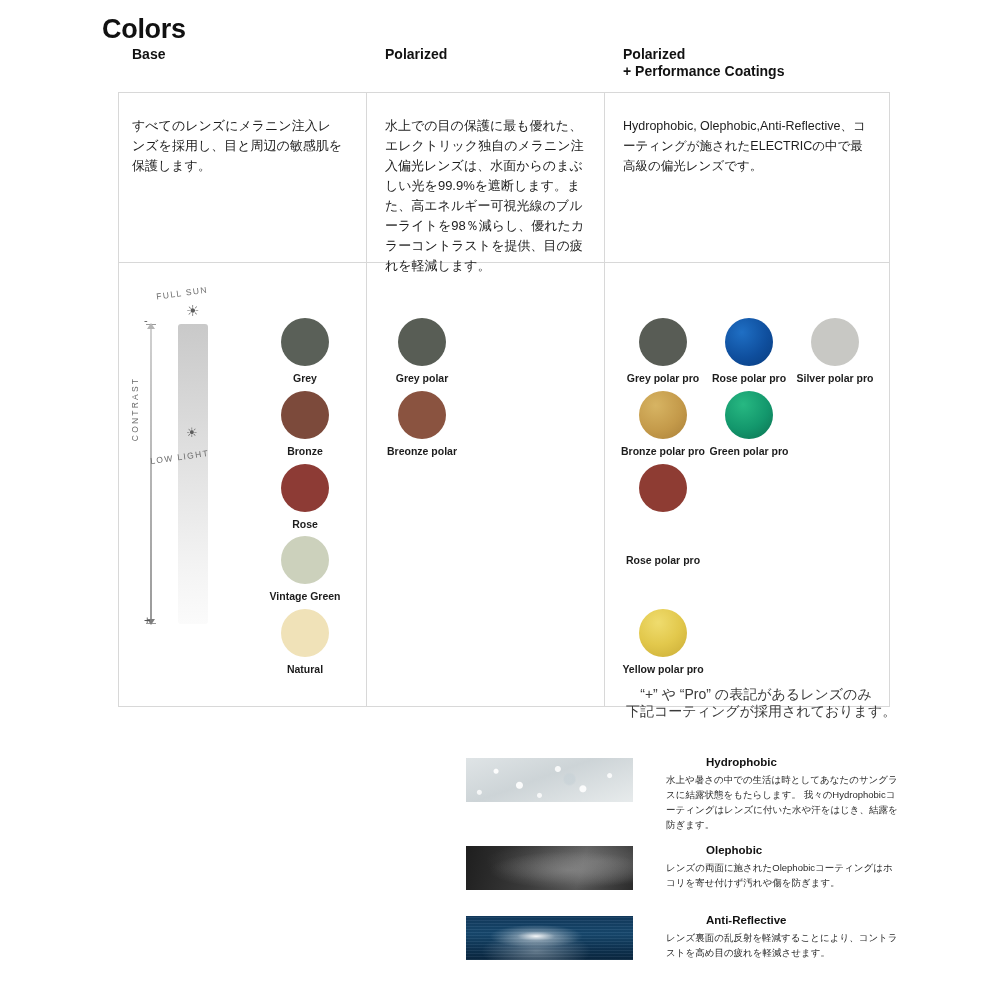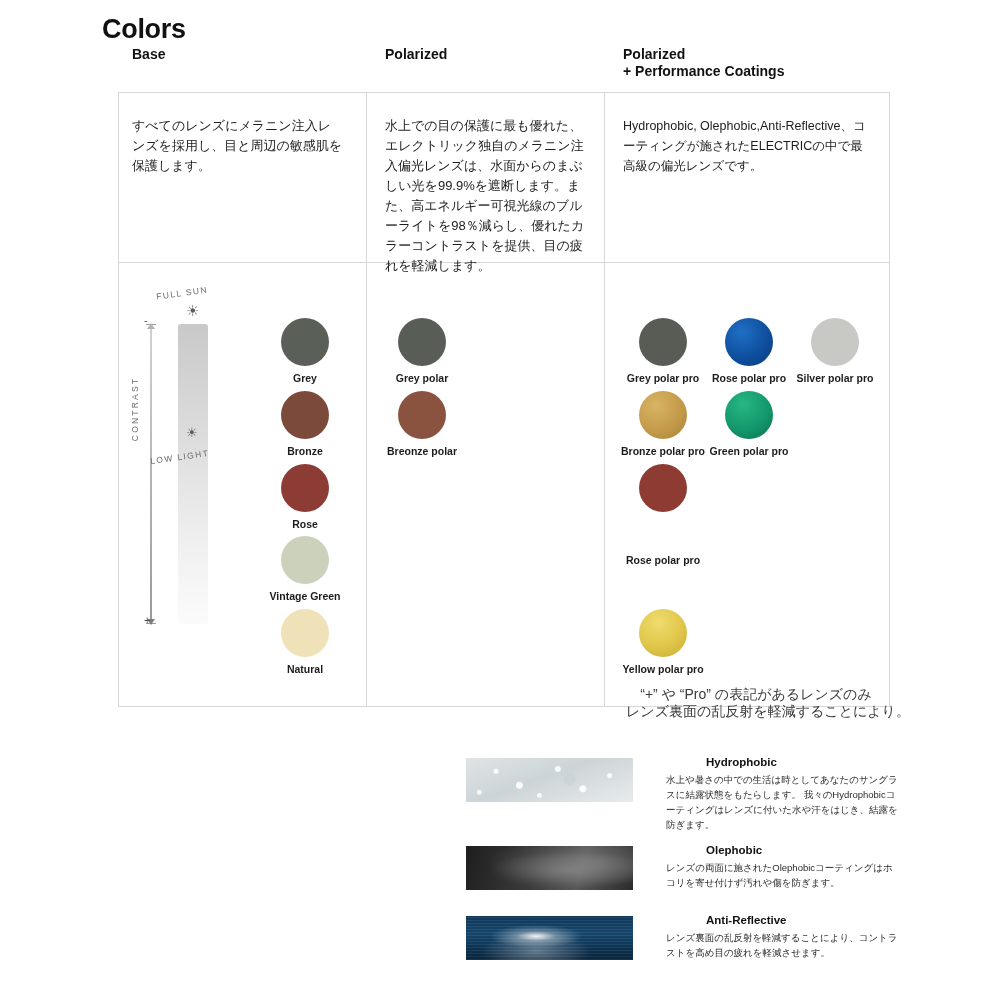--- a/index.html
+++ b/index.html
@@ -348,7 +348,7 @@
     <div class="sw-label" style="left:545px; top:617px;">Yellow polar pro</div>
 
     <div class="note" style="left:508px; top:640px; width:260px;">“+” や “Pro” の表記があるレンズのみ</div>
-    <div class="note" style="left:508px; top:657px; width:260px;">レンズ裏面の乱反射を軽減することにより。</div>
+    <div class="note" style="left:508px; top:657px; width:260px;">下記コーティングが採用されております。</div>
 
   </div>
 

